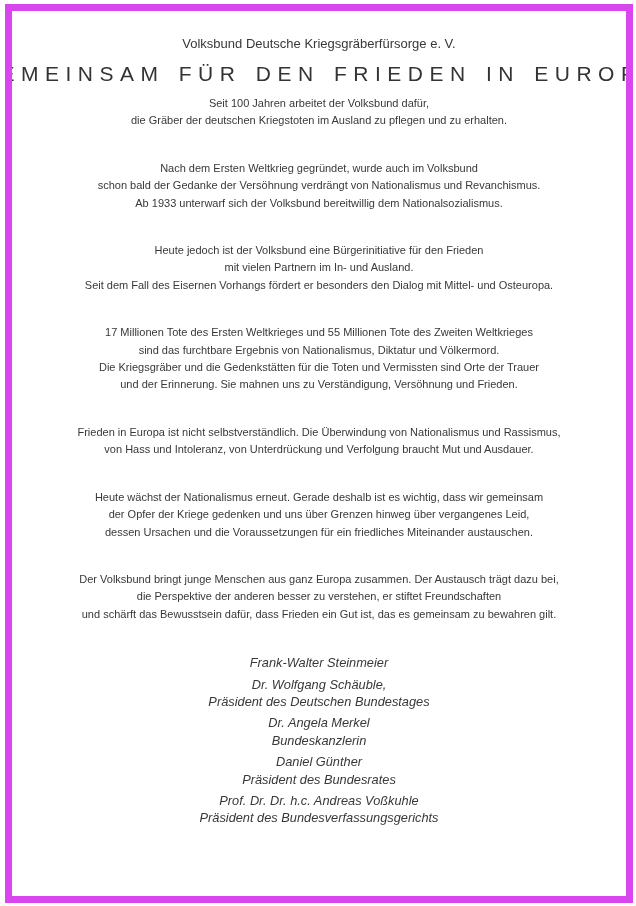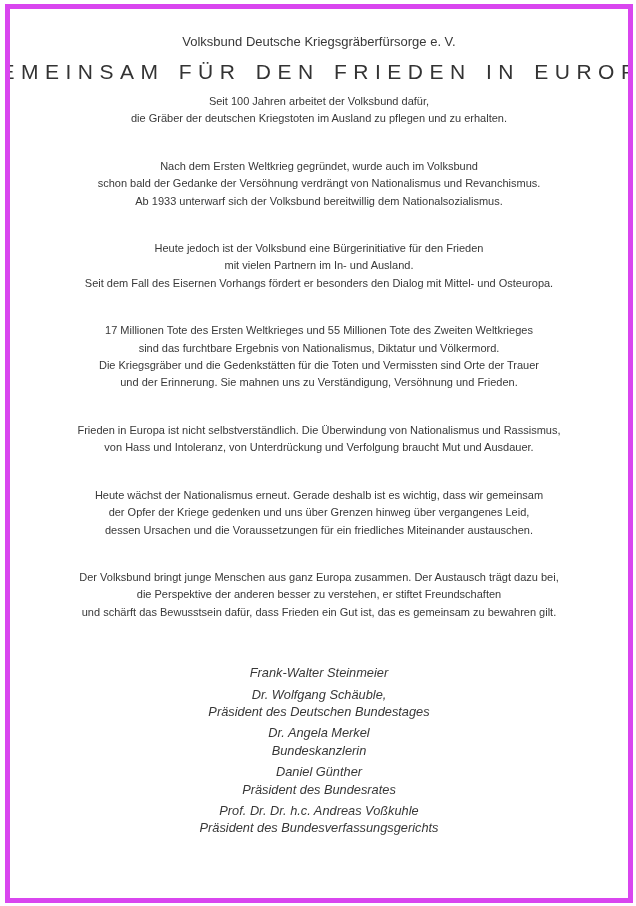--- a/index.html
+++ b/index.html
@@ -21,7 +21,7 @@
     top: 4px;
     width: 628px;
     height: 899px;
-    border: 5px solid #d946ef;
+    border: 7px solid #d946ef;
     background: #ffffff;
     overflow: hidden;
   }

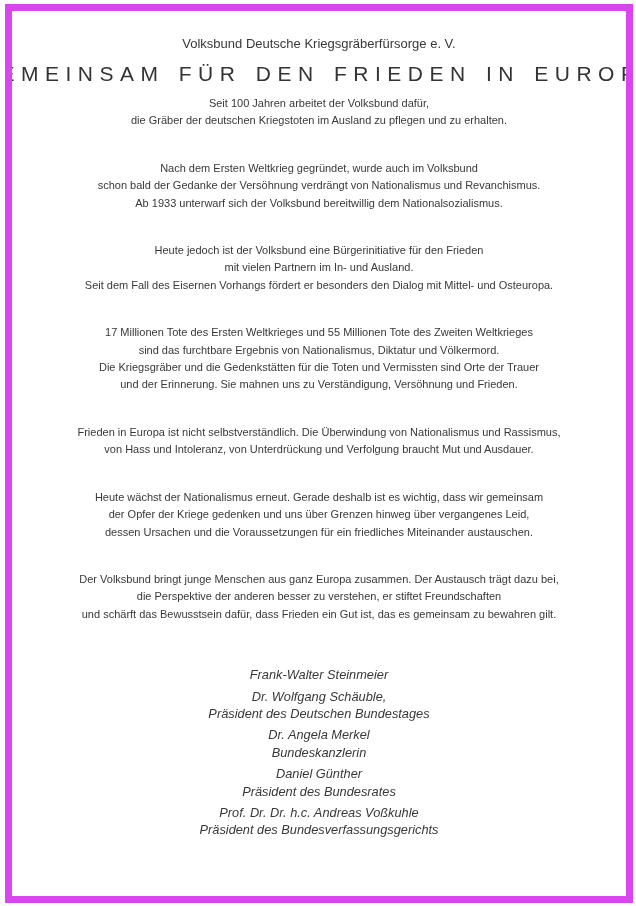--- a/index.html
+++ b/index.html
@@ -70,7 +70,7 @@
     font-style: italic;
   }
   .sig.first {
-    margin-top: 16px;
+    margin-top: 4px;
   }
   .sig .line {
     font-size: 12.8px;

